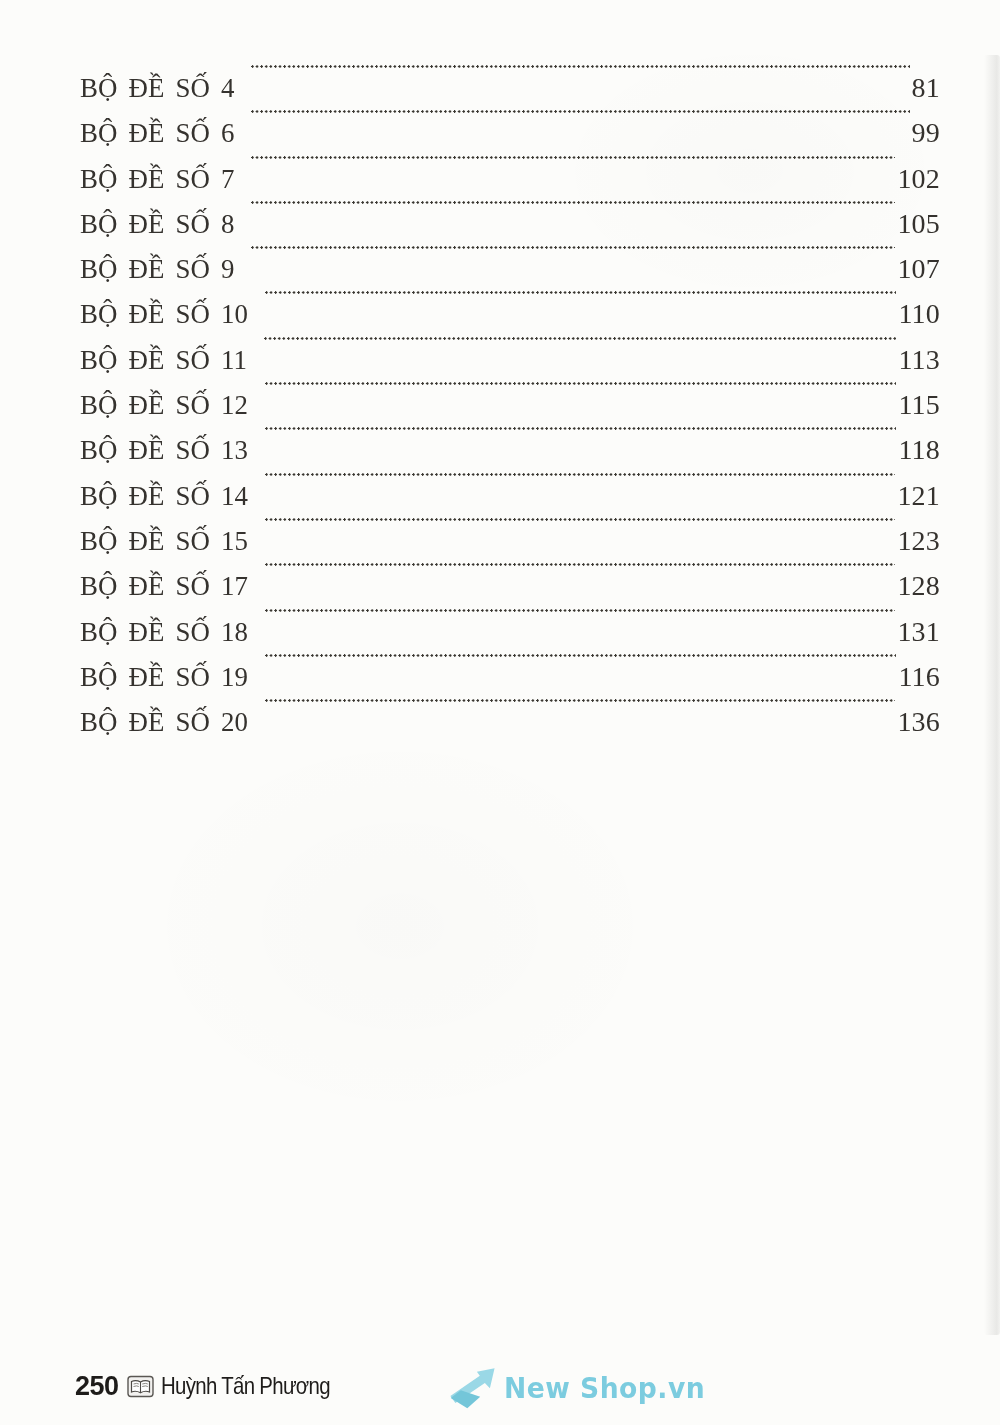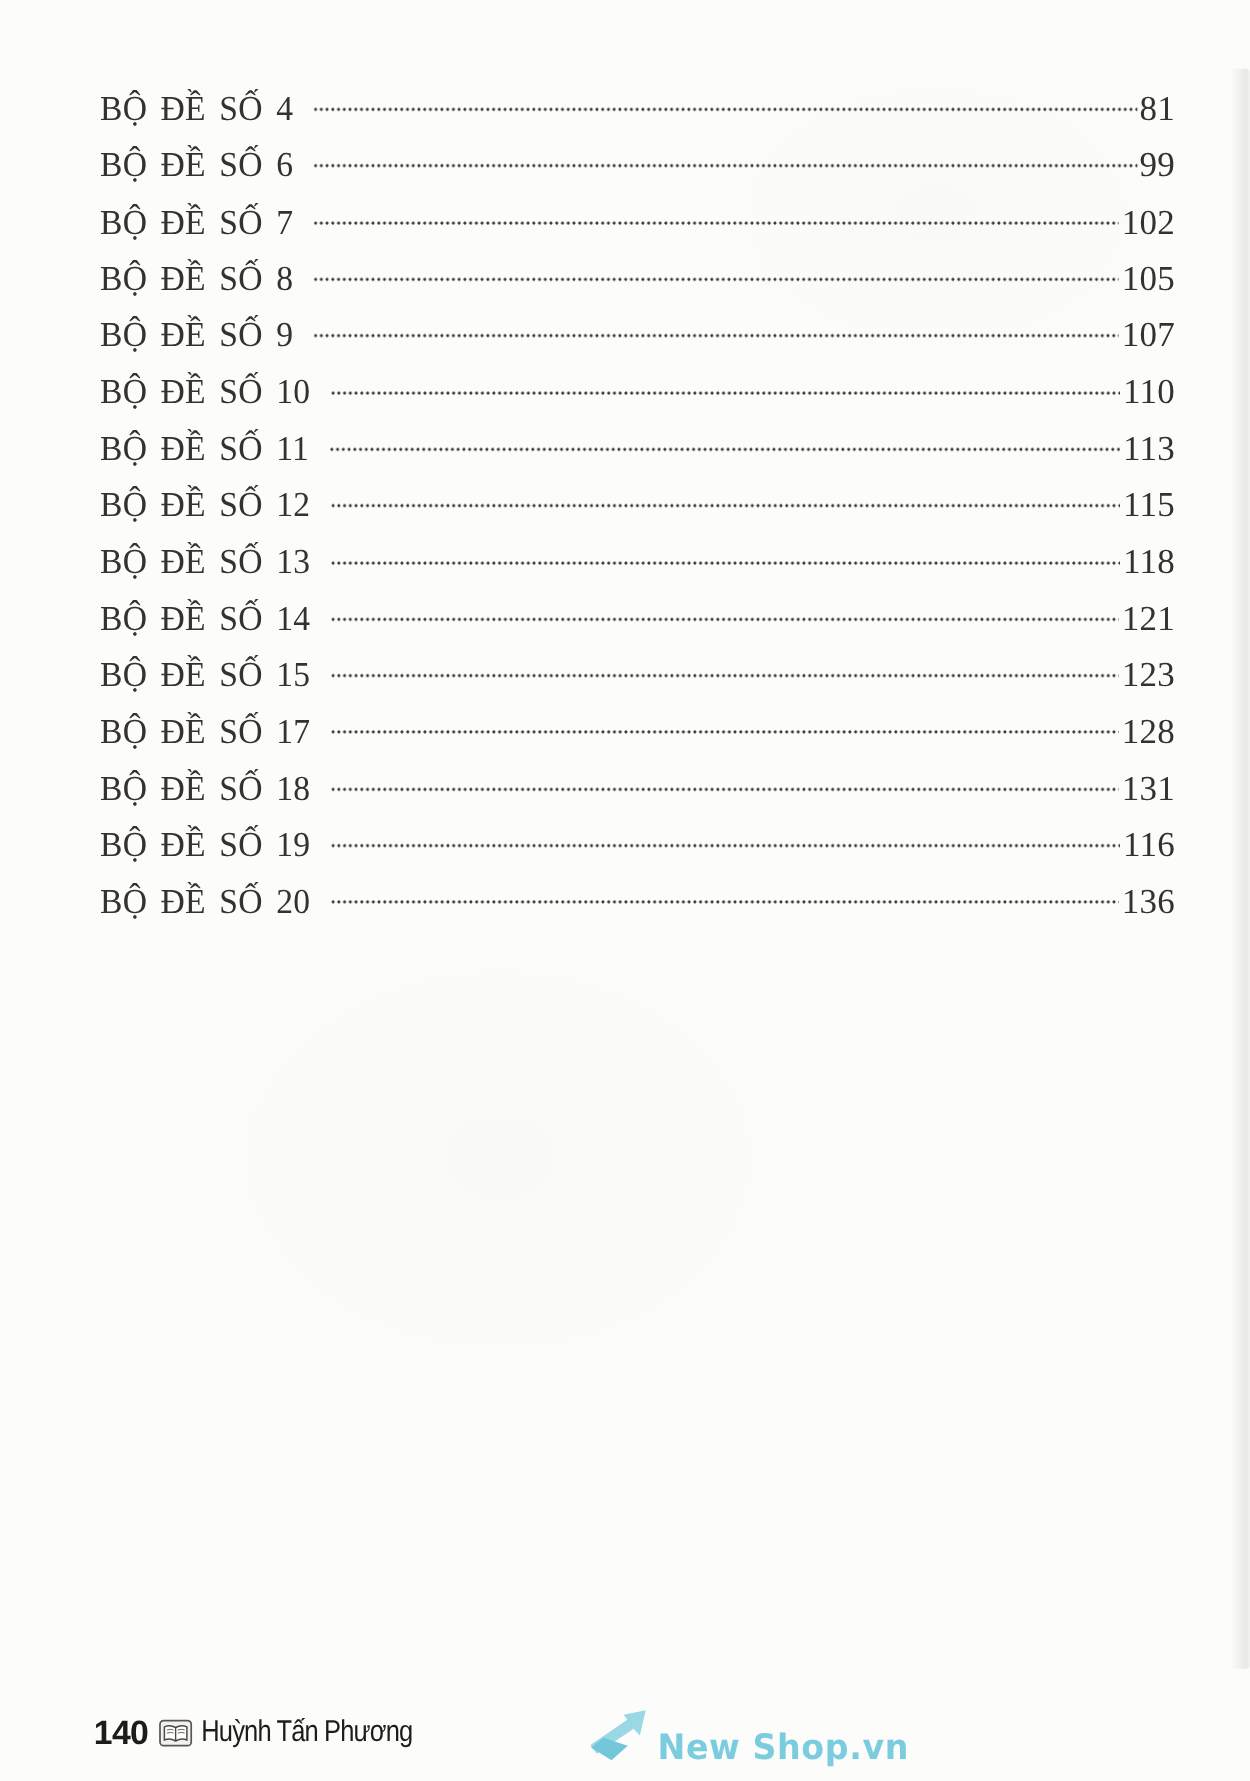--- a/index.html
+++ b/index.html
@@ -37,7 +37,7 @@
   }
   .toc-row {
     display: flex;
-    align-items: center;
+    align-items: flex-start;
     height: 45.3px;
     line-height: 45.3px;
     font-size: 28px;

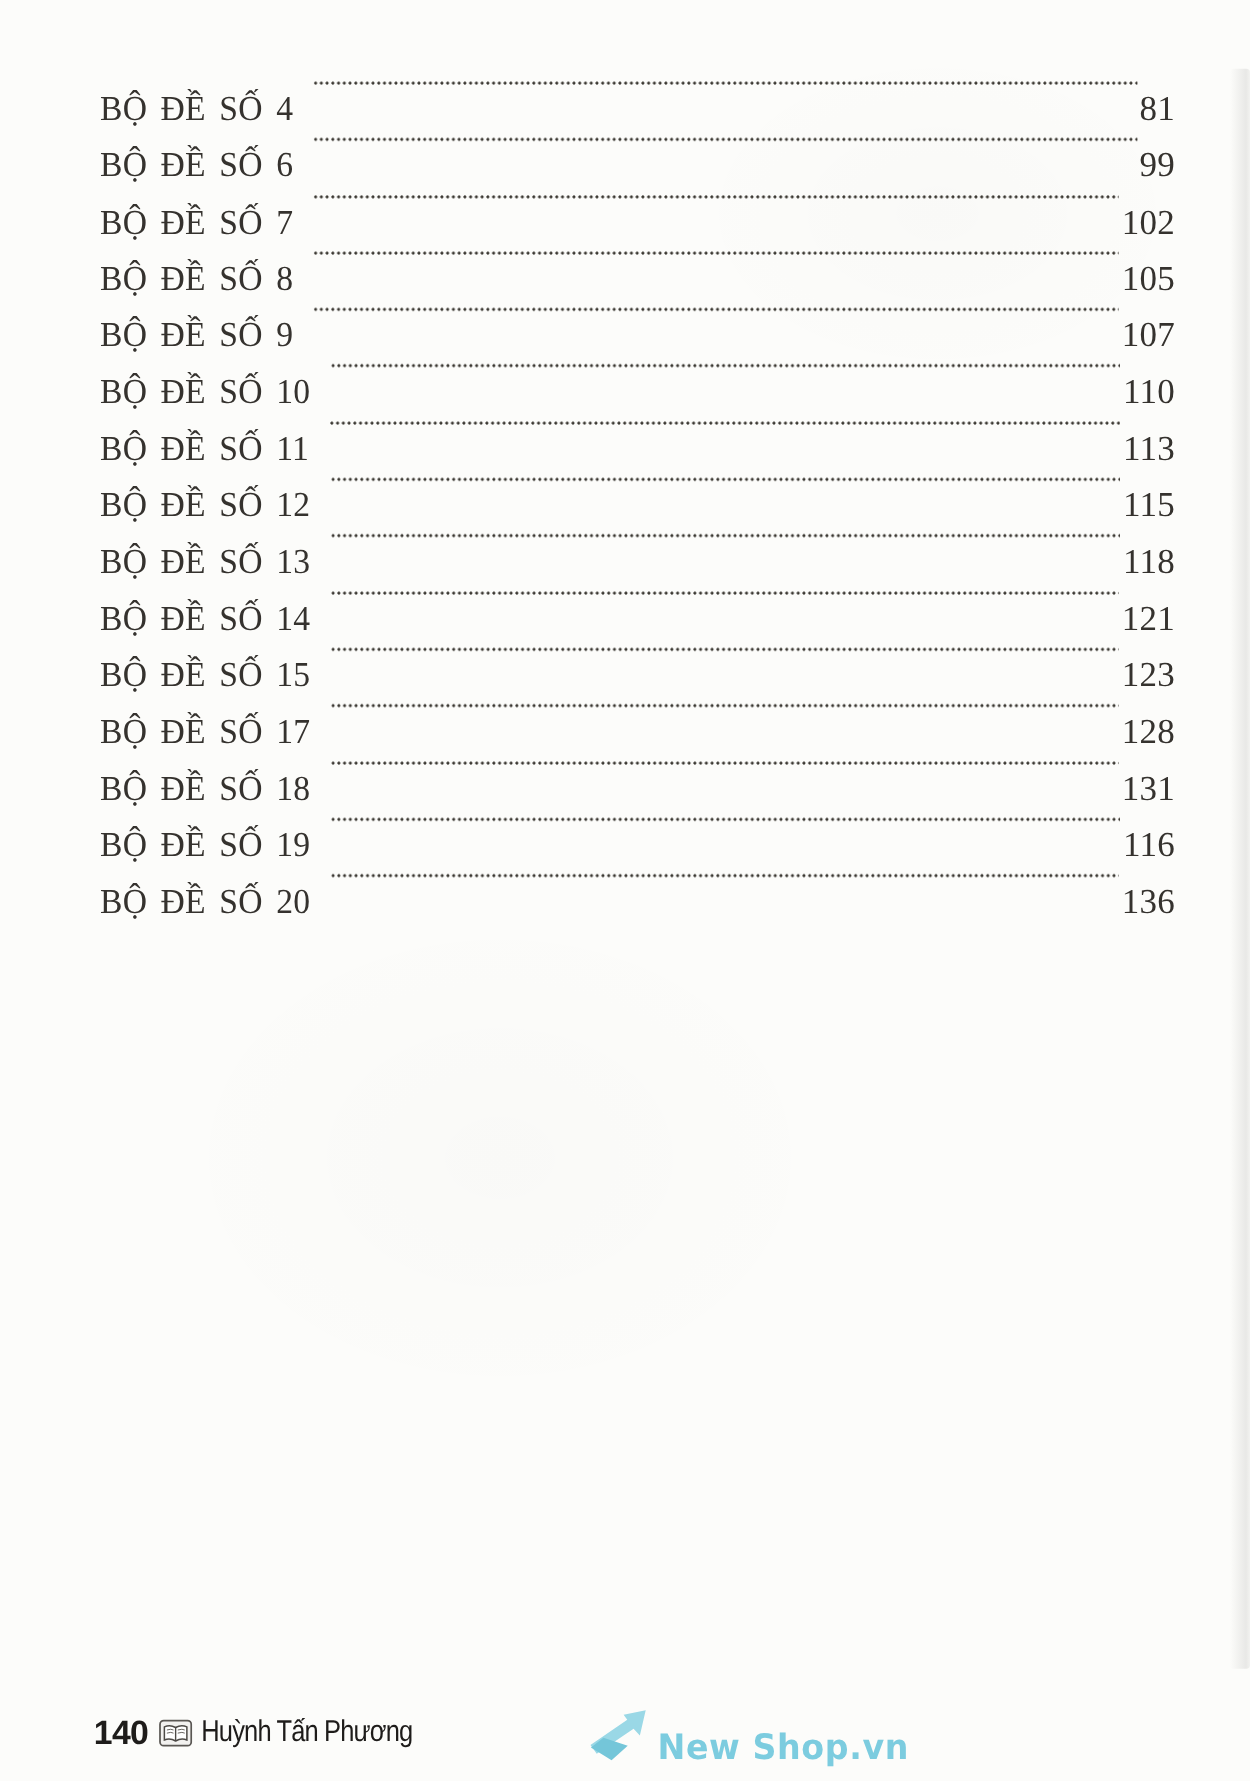--- a/index.html
+++ b/index.html
@@ -206,7 +206,7 @@
   </div>
 
   <div class="footer">
-    <span class="footer-num">140</span>
+    <span class="footer-num">250</span>
     <span class="footer-book-icon">
       <svg width="27" height="23" viewBox="0 0 27 23">
         <rect x="1" y="1.5" width="25" height="20" rx="3" fill="#f2f1ef" stroke="#5a5753" stroke-width="1.4"></rect>

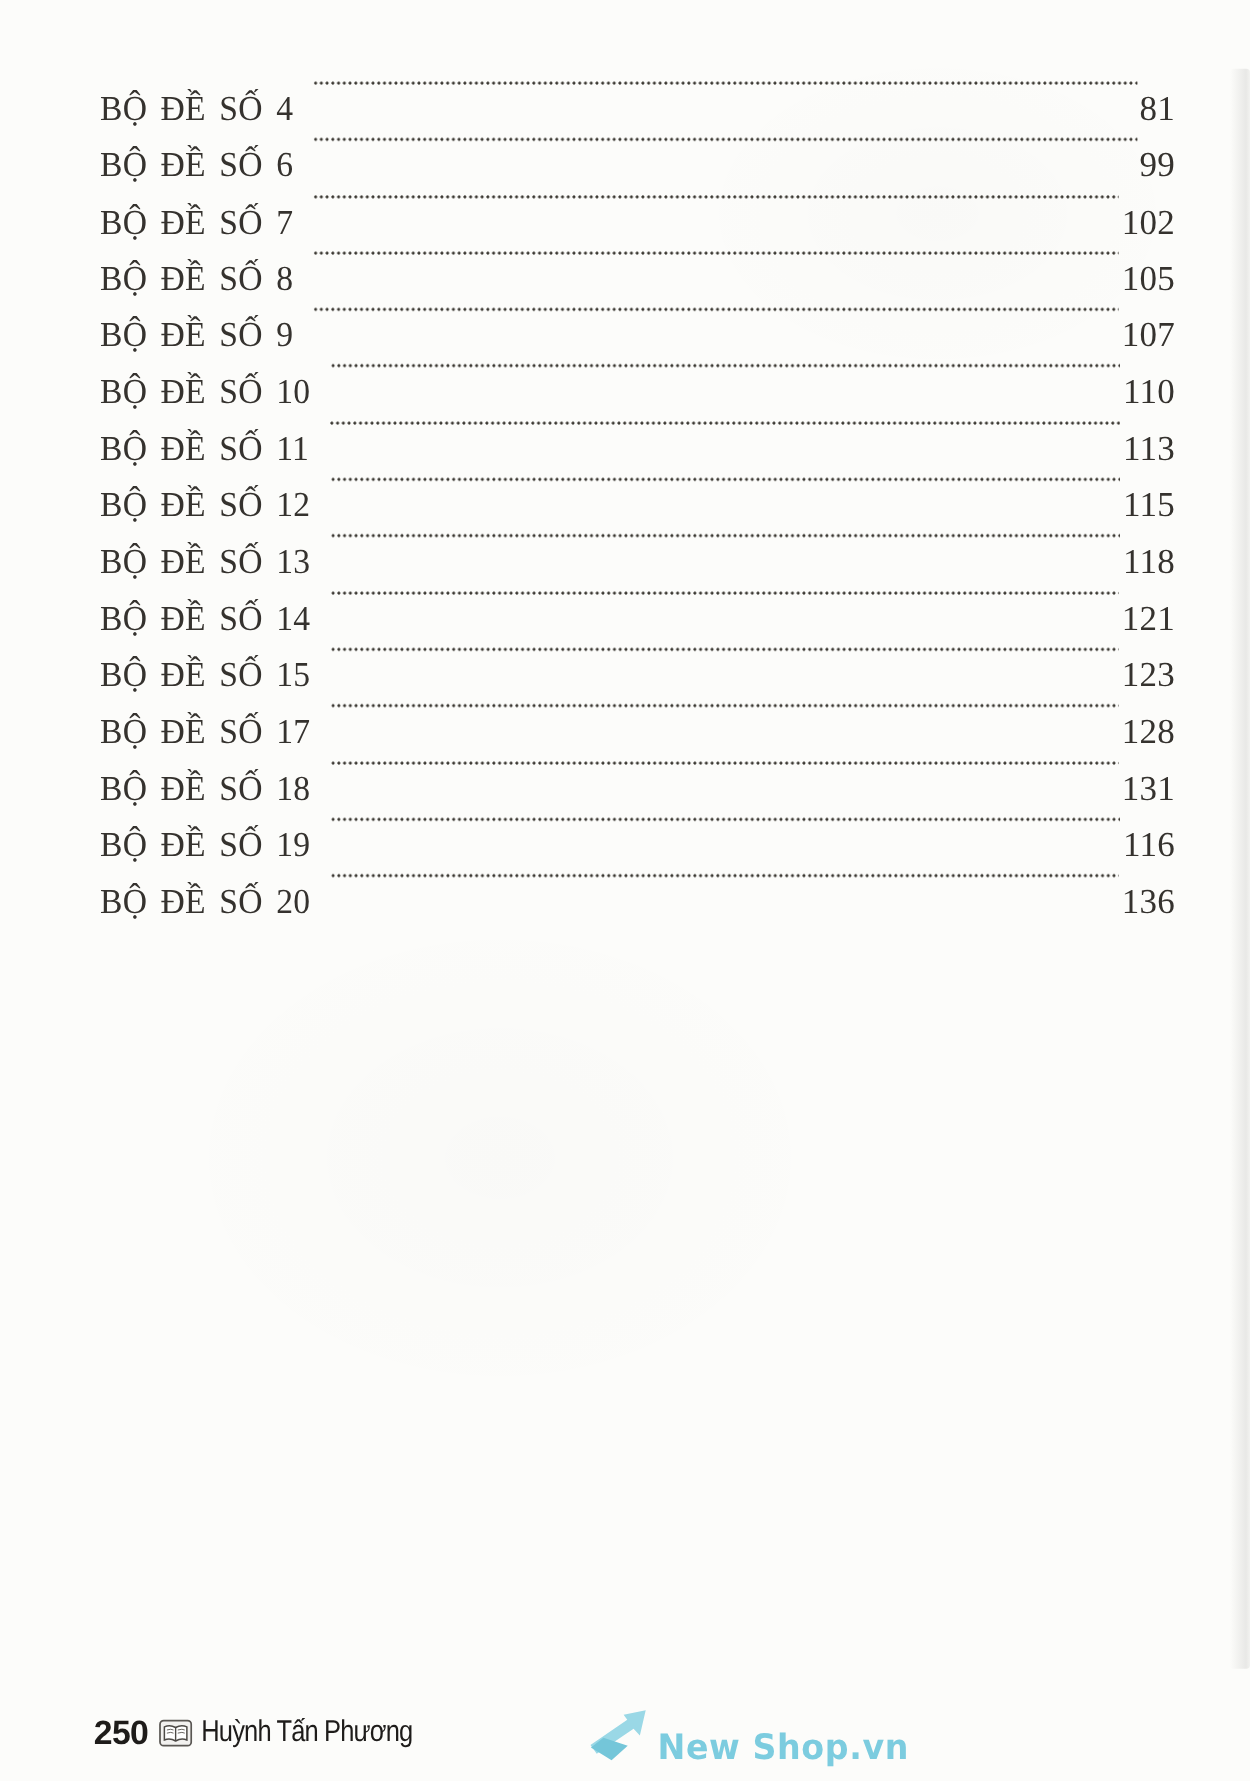--- a/index.html
+++ b/index.html
@@ -89,10 +89,10 @@
   
   .newshop-logo {
     position: absolute;
-    left: 472px;
+    left: 450px;
     top: 1362px;
     display: flex;
-    align-items: flex-end;
+    align-items: center;
     gap: 8px;
   }
   .newshop-text {

